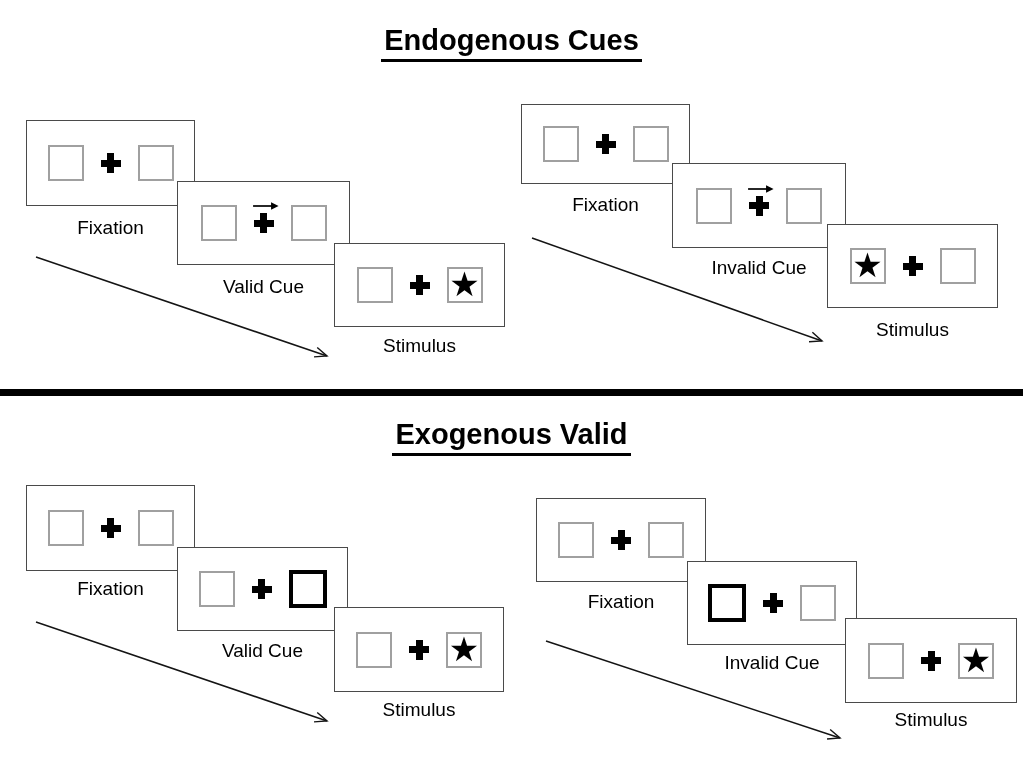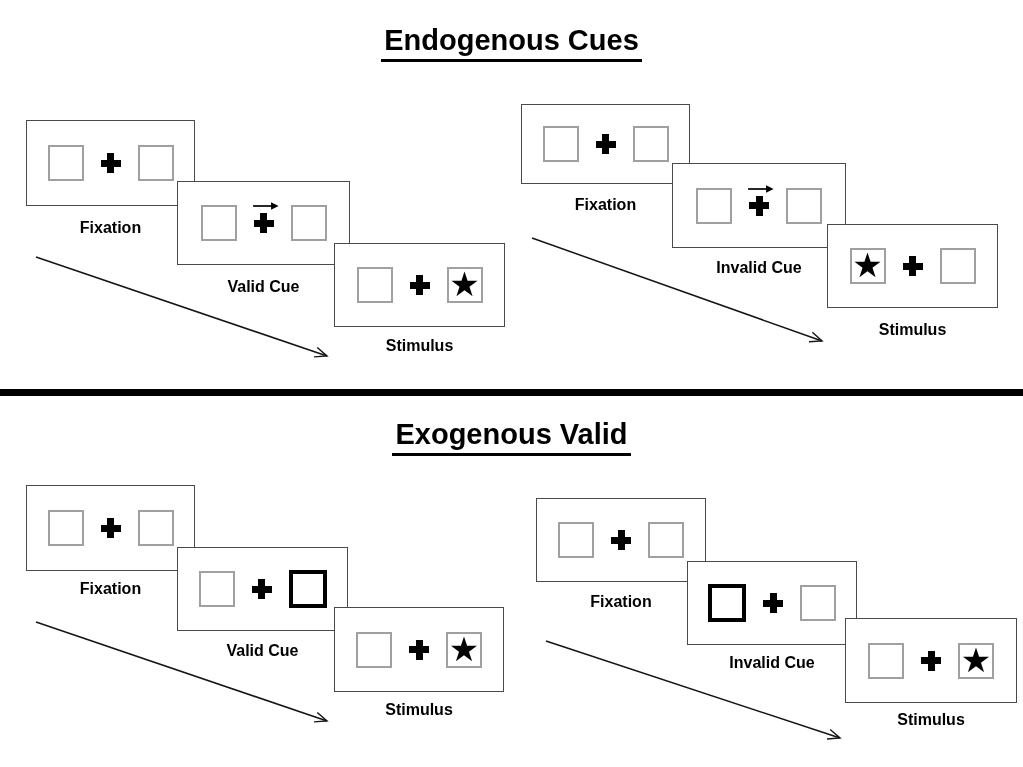--- a/index.html
+++ b/index.html
@@ -71,7 +71,7 @@
   
   .plabel{
     position:absolute;
-    font-size:16px;font-weight:bold;color:var(--ink);
+    font-size:19px;font-weight:normal;color:var(--ink);
     text-align:center;line-height:22px;
   }
 

